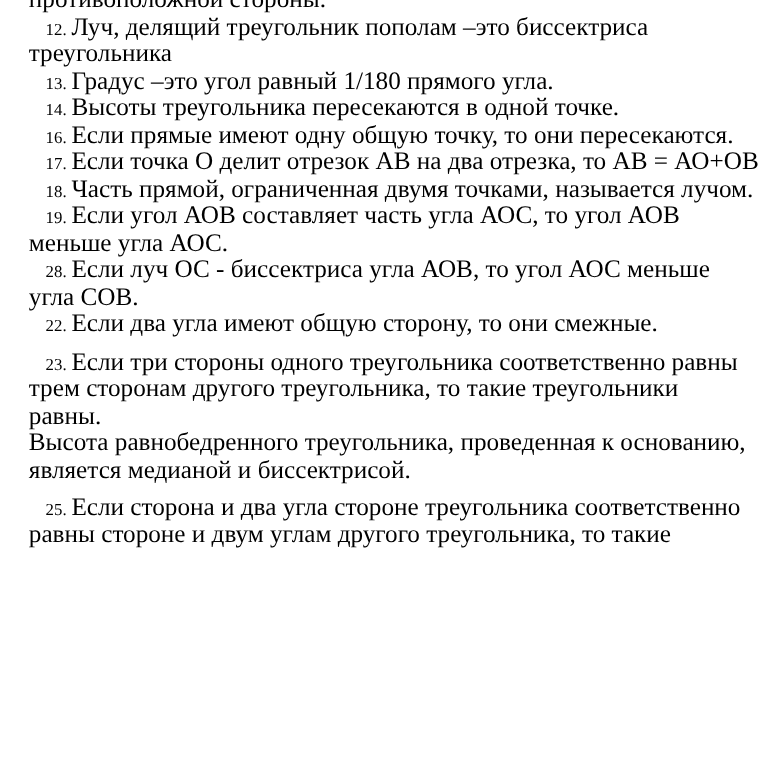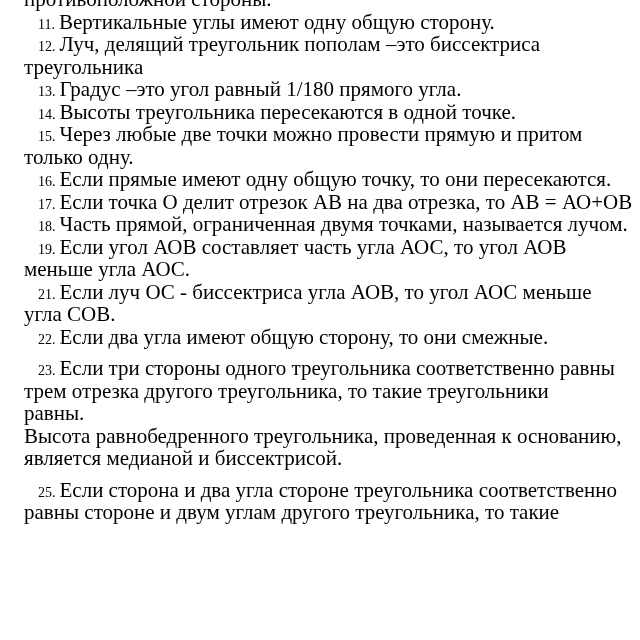--- a/index.html
+++ b/index.html
@@ -45,9 +45,6 @@
     <div class="line">противоположной стороны.</div>
     <div id="paragraphs">
 
-  <div class="para">
-          <div class="line first"><span class="num">11.</span><span>Вертикальные углы имеют одну общую сторону.</span></div>
-        </div>
 
   <div class="para">
           <div class="line first"><span class="num">12.</span><span>Луч, делящий треугольник пополам –это биссектриса</span></div>

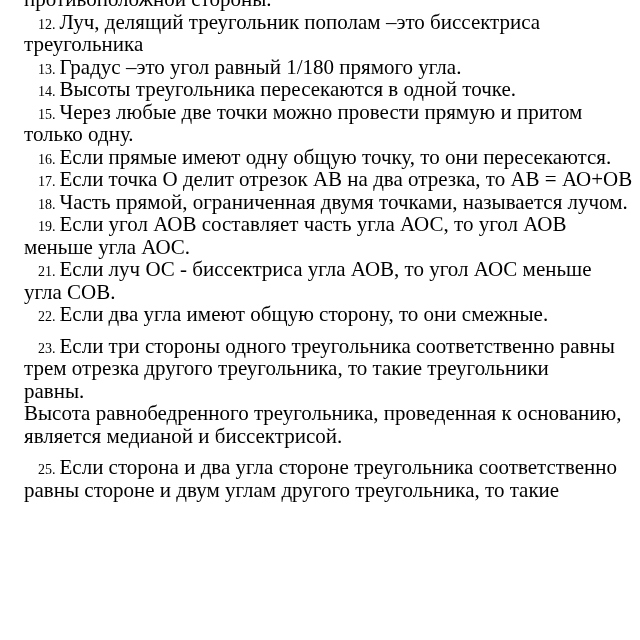--- a/index.html
+++ b/index.html
@@ -59,10 +59,6 @@
           <div class="line first"><span class="num">14.</span><span>Высоты треугольника пересекаются в одной точке.</span></div>
         </div>
 
-  <div class="para">
-          <div class="line first"><span class="num">15.</span><span>Через любые две точки можно провести прямую и притом</span></div>
-          <div class="line"><span>только одну.</span></div>
-        </div>
 
   <div class="para">
           <div class="line first"><span class="num">16.</span><span>Если прямые имеют одну общую точку, то они пересекаются.</span></div>

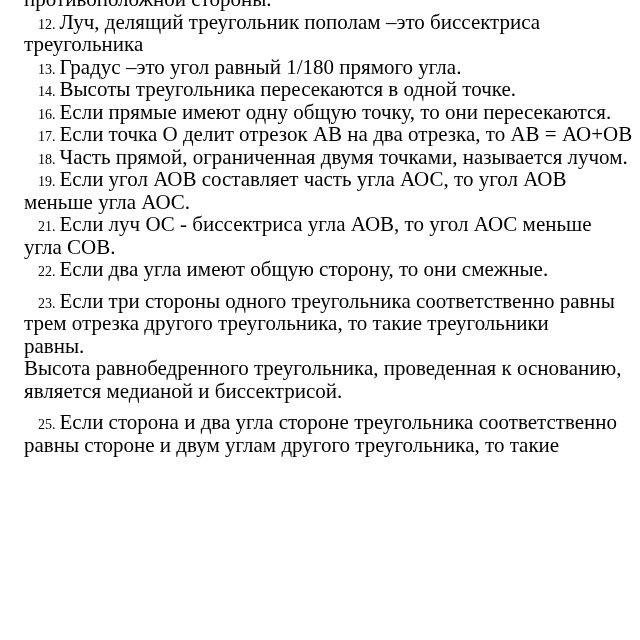--- a/index.html
+++ b/index.html
@@ -79,7 +79,7 @@
 
 
   <div class="para">
-          <div class="line first"><span class="num">21.</span><span>Если луч ОС - биссектриса угла АОВ, то угол АОС меньше</span></div>
+          <div class="line first"><span class="num">28.</span><span>Если луч ОС - биссектриса угла АОВ, то угол АОС меньше</span></div>
           <div class="line"><span>угла СОВ.</span></div>
         </div>
 

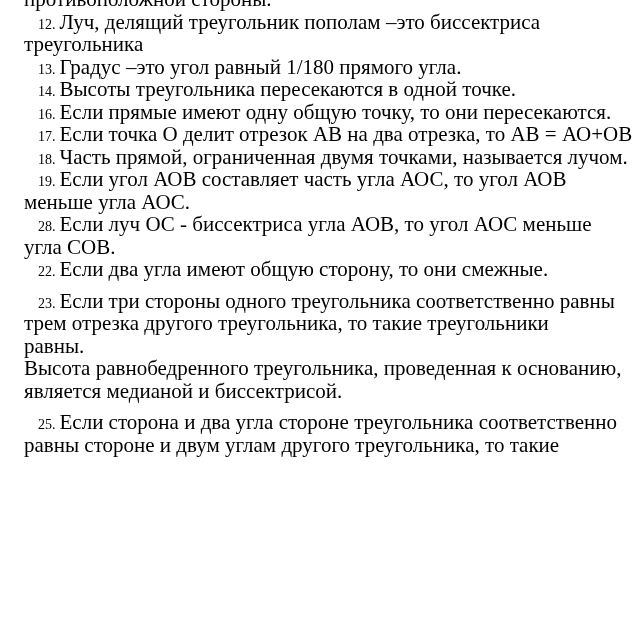--- a/index.html
+++ b/index.html
@@ -89,7 +89,7 @@
 
   <div class="para spaced">
           <div class="line first"><span class="num">23.</span><span>Если три стороны одного треугольника соответственно равны</span></div>
-          <div class="line"><span>трем отрезка другого треугольника, то такие треугольники</span></div>
+          <div class="line"><span>трем сторонам другого треугольника, то такие треугольники</span></div>
           <div class="line"><span>равны.</span></div>
         </div>
 

